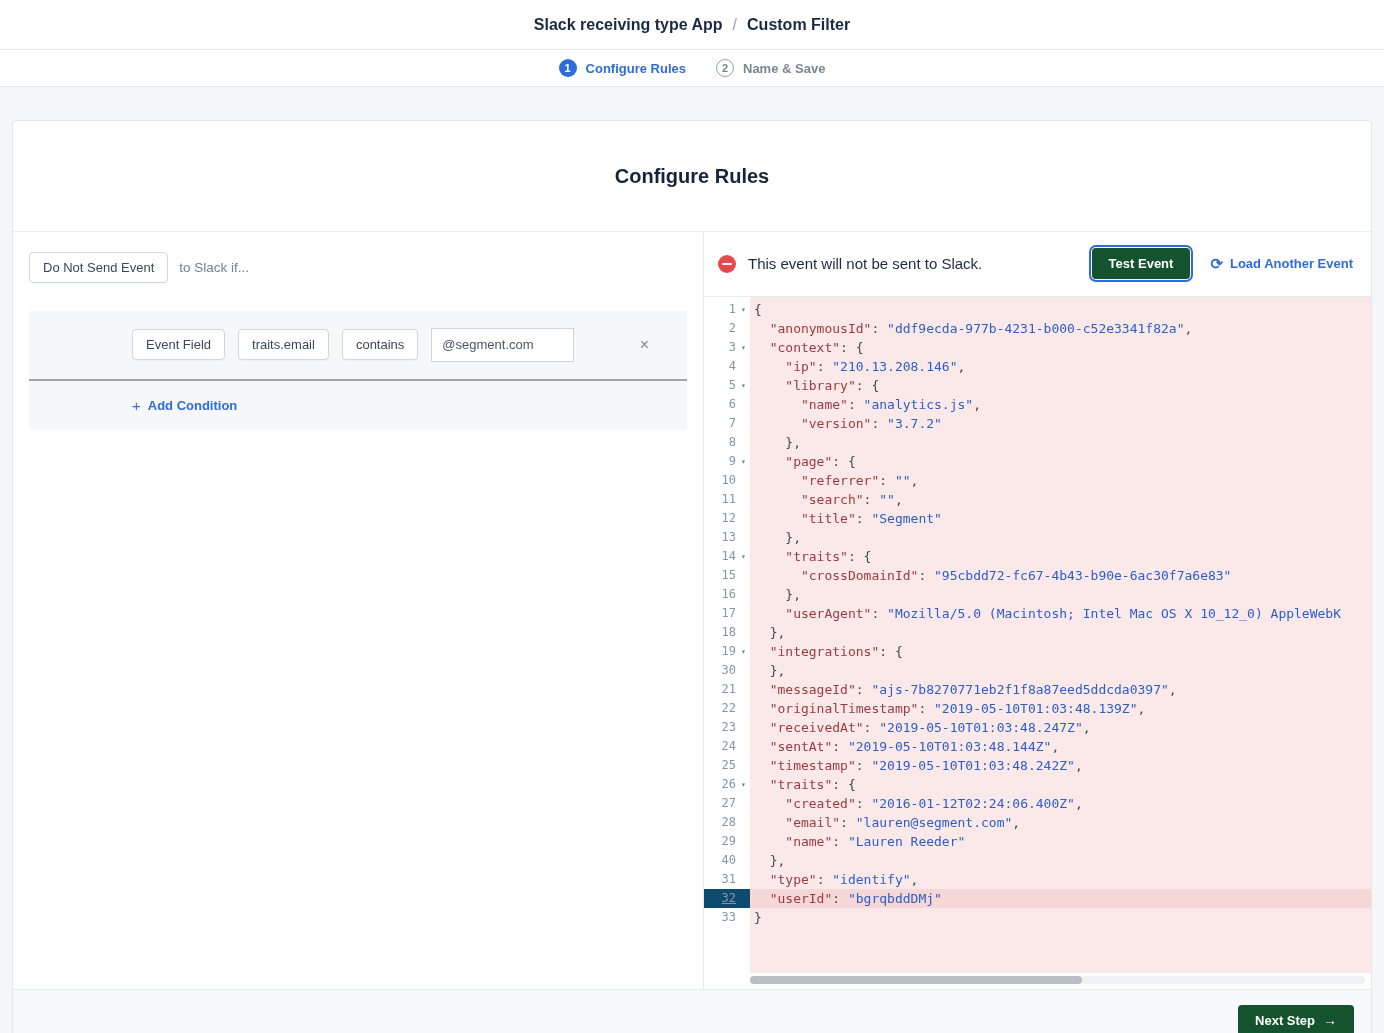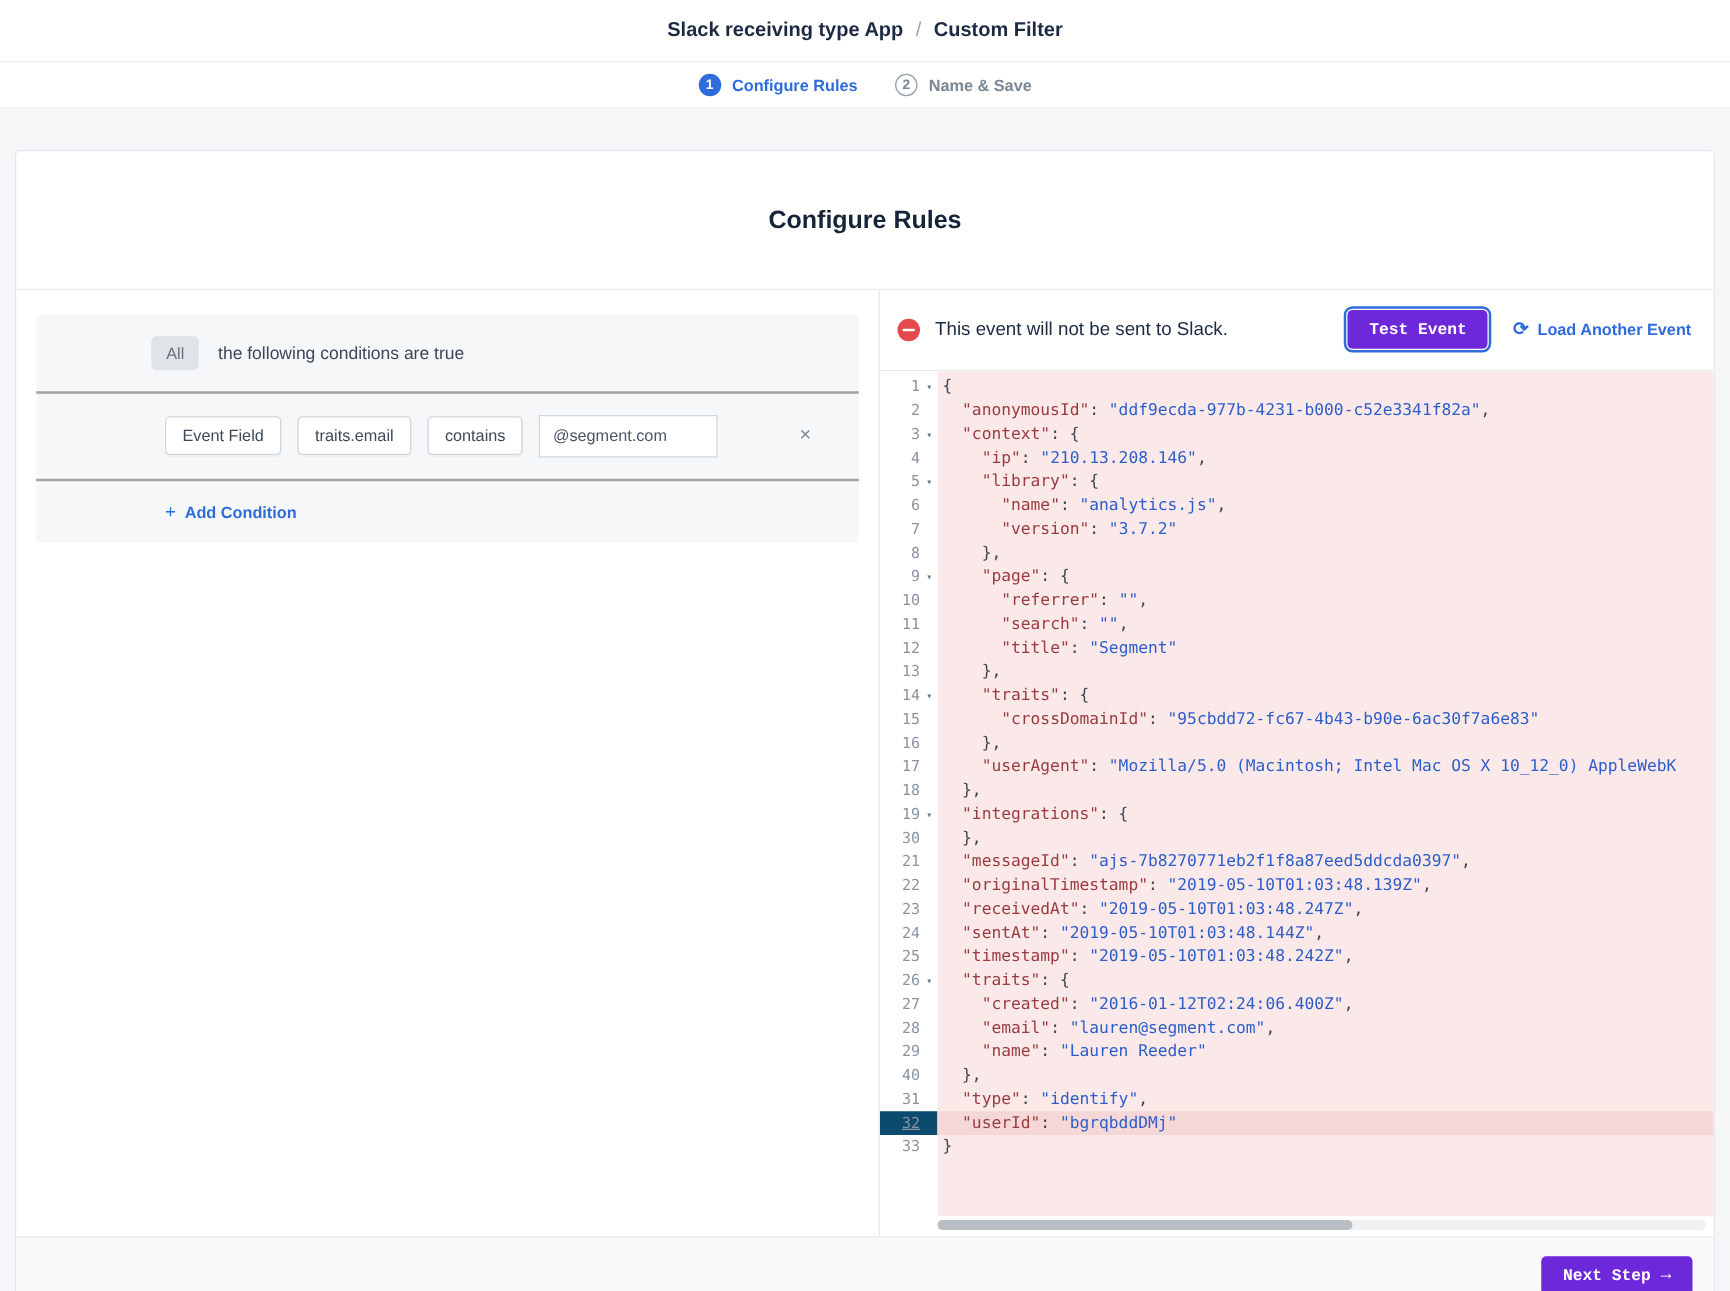--- a/index.html
+++ b/index.html
@@ -166,6 +166,10 @@
   <div class="panels">
 
     <section class="panel-left">
+      <div class="action-row">
+        <button class="btn">Do Not Send Event</button>
+        <span class="muted">to Slack if...</span>
+      </div>
 
       <div class="cond-group">
         <div class="cond-row head">

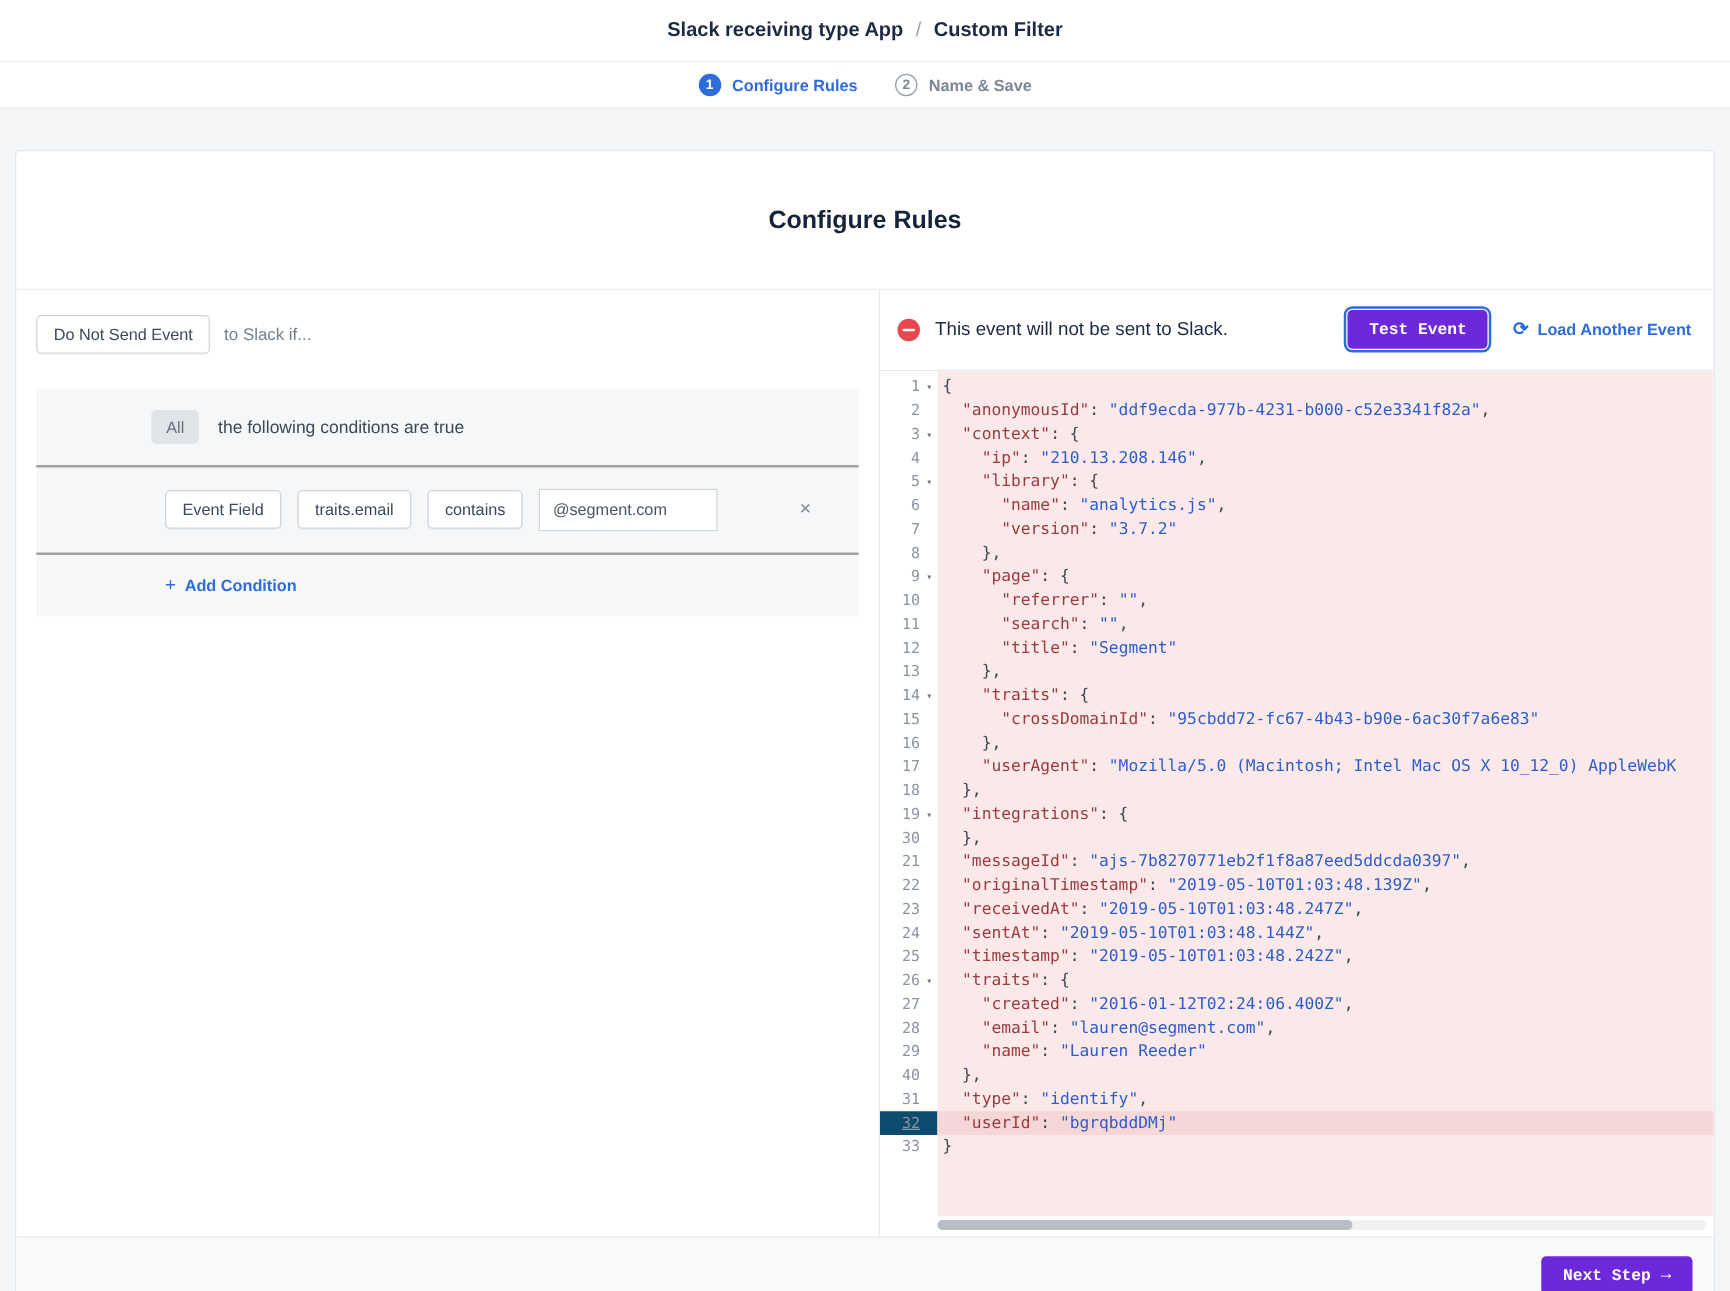--- a/index.html
+++ b/index.html
@@ -91,8 +91,8 @@
   .status-text { font-size:15px; font-weight:400; color:#1b2a42; }
   .header-actions { margin-left:auto; display:flex; align-items:center; gap:20px; }
   .btn-primary {
-    background:#6d28d9; color:#fff; border:none; border-radius:4px;
-    padding:8px 17px; font-size:13px; font-weight:600; cursor:pointer; font-family:Liberation Mono, monospace;
+    background:#14532d; color:#fff; border:none; border-radius:4px;
+    padding:8px 17px; font-size:13px; font-weight:600; cursor:pointer; font-family:Liberation Sans, sans-serif;
     display:flex; align-items:center; gap:8px;
   }
   .btn-primary.focused { outline:2px solid #2f6cdb; outline-offset:1px; }

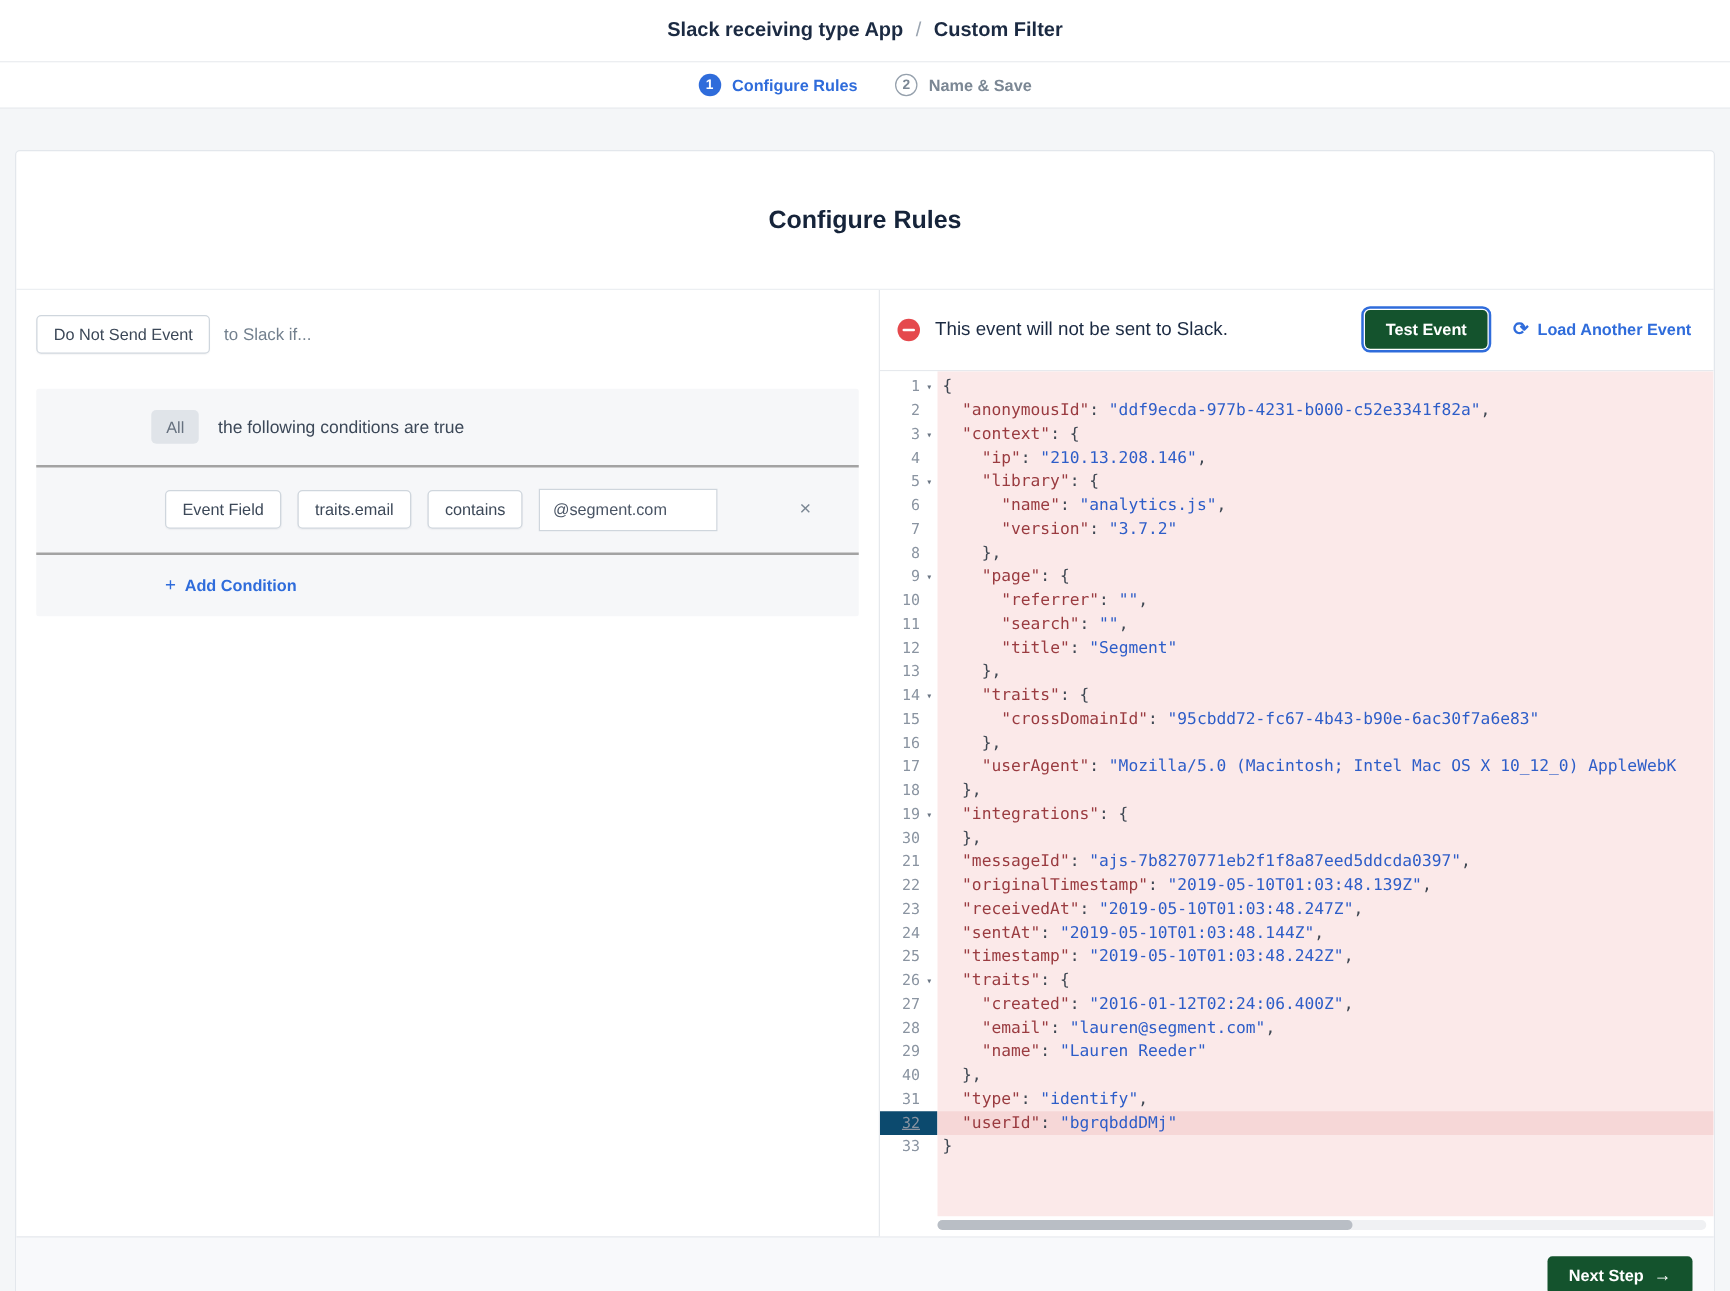--- a/index.html
+++ b/index.html
@@ -172,10 +172,6 @@
       </div>
 
       <div class="cond-group">
-        <div class="cond-row head">
-          <span class="badge">All</span>
-          <span>the following conditions are true</span>
-        </div>
 
         <div class="cond-row condition">
           <button class="btn">Event Field</button>

